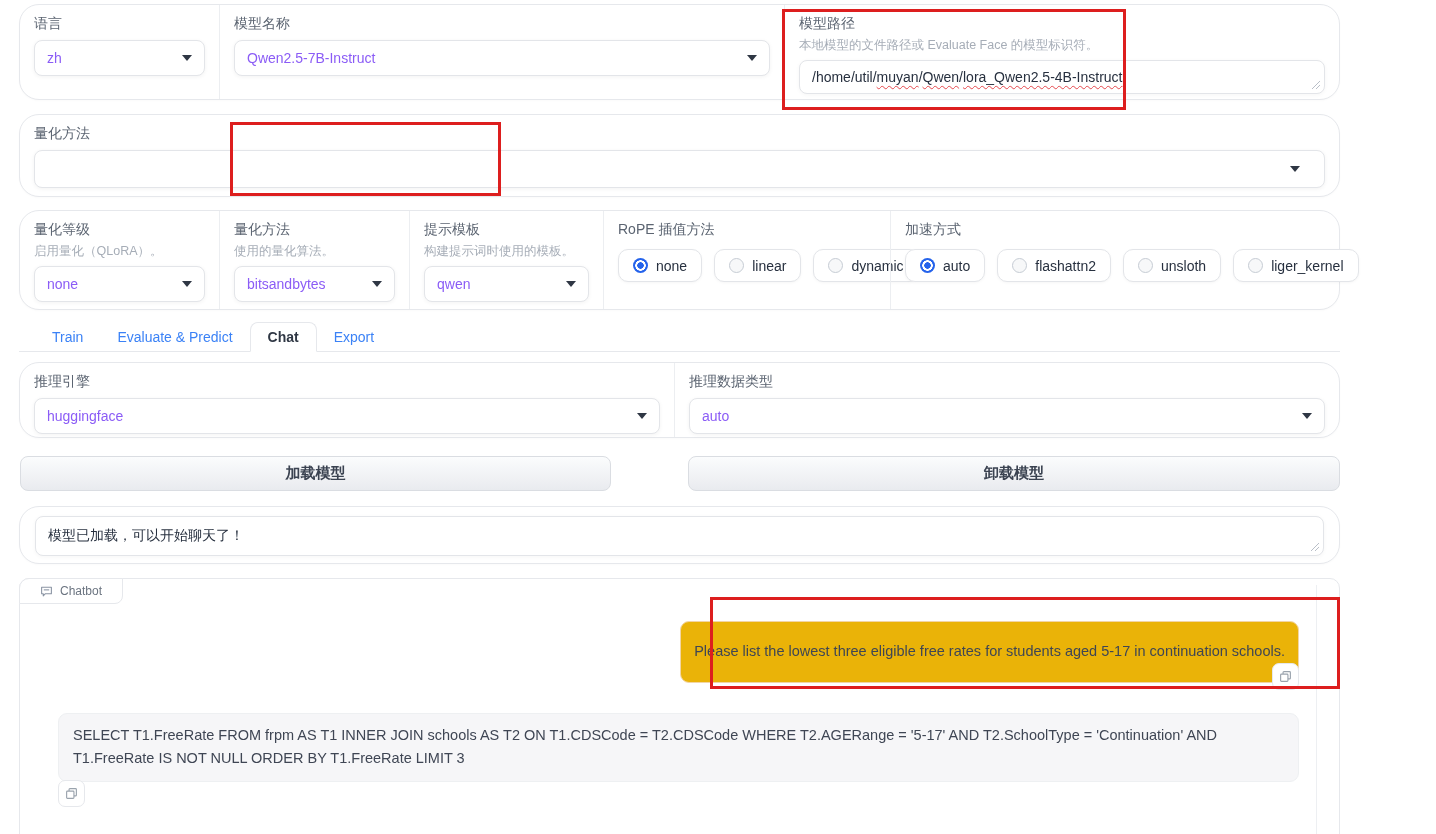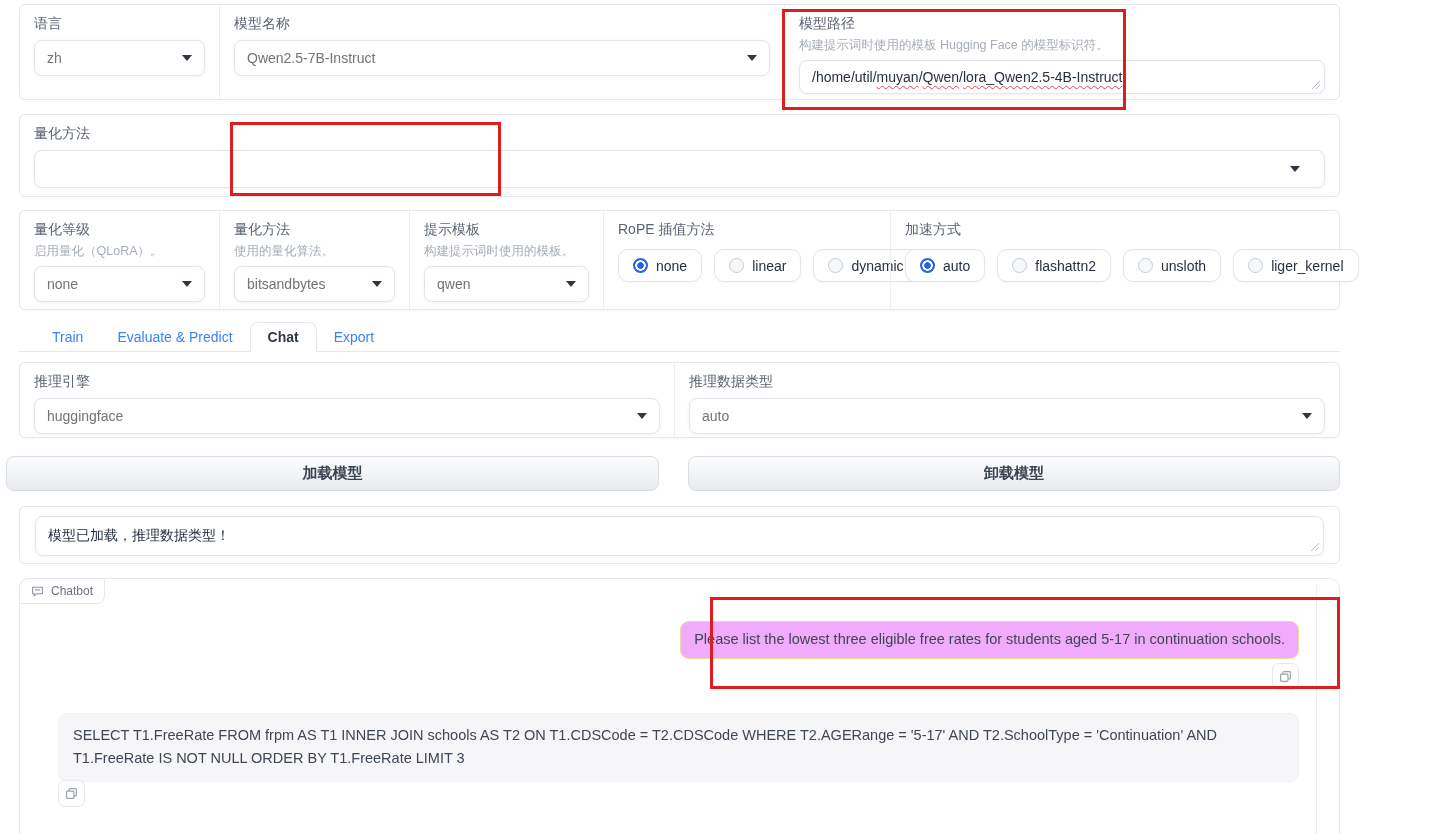--- a/index.html
+++ b/index.html
@@ -7,7 +7,7 @@
   body { font-family:"Liberation Sans","DejaVu Sans",sans-serif; color:#3b4351; }
   #app { position:relative; width:1436px; height:834px; overflow:hidden; background:#fff; }
 
-  .card { position:absolute; background:#fff; border:1px solid #e6e8ec; border-radius:6px;
+  .card { position:absolute; background:#fff; border:1px solid #e6e8ec; border-radius:20px;
           box-shadow:0 1px 2px rgba(0,0,0,.02); display:flex; }
   .col { padding:9px 14px 10px 14px; flex:0 0 auto; position:relative; }
   .col + .col { border-left:1px solid #eceef1; }

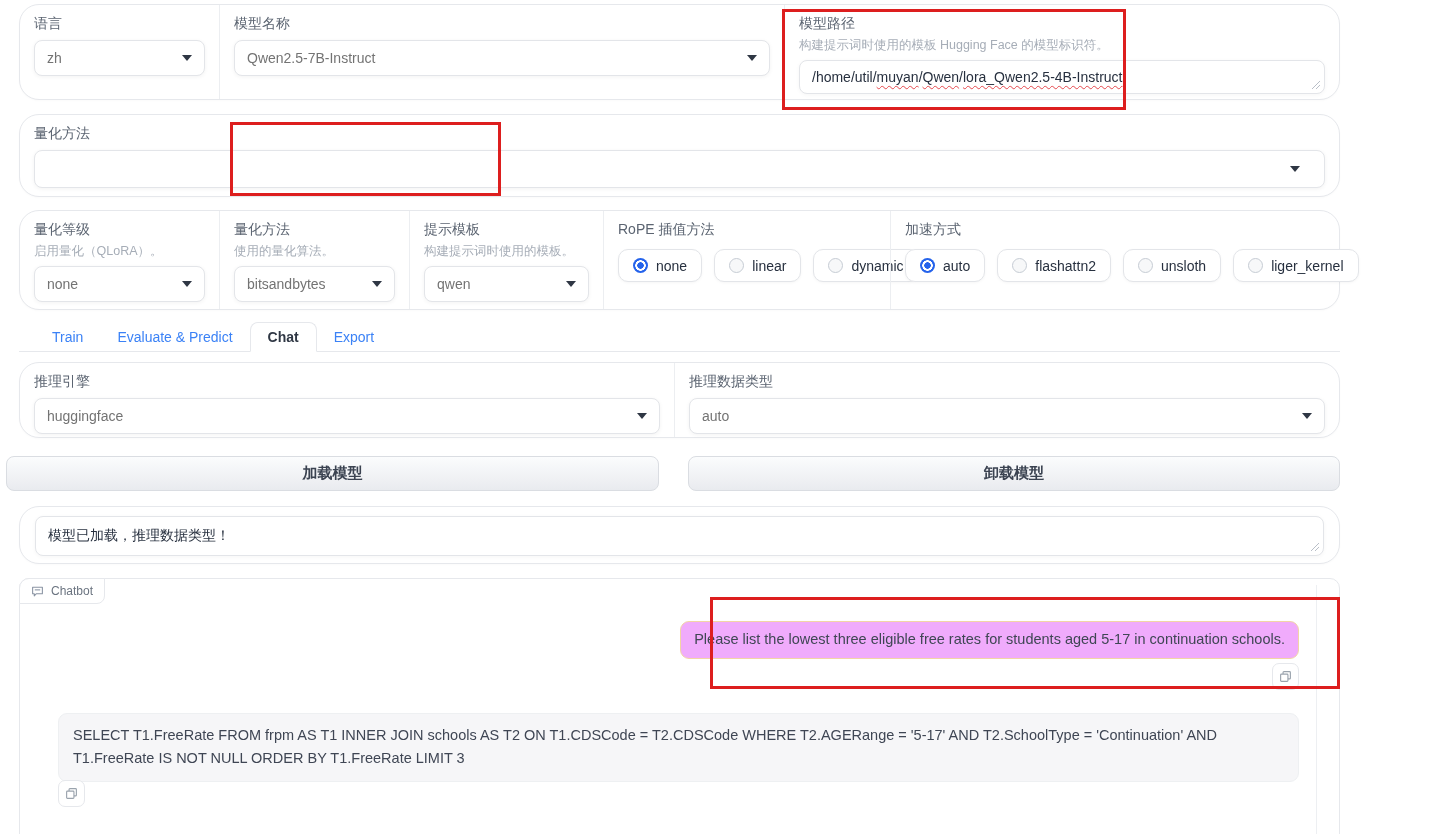--- a/index.html
+++ b/index.html
@@ -90,7 +90,7 @@
     </div>
     <div class="col" style="flex:1;">
       <div class="glabel">模型路径</div>
-      <div class="ghint">构建提示词时使用的模板 Hugging Face 的模型标识符。</div>
+      <div class="ghint">本地模型的文件路径或 Evaluate Face 的模型标识符。</div>
       <div class="textbox" style="height:34px;">
         <span><span>/home/util/</span><span class="wavy">muyan</span><span>/</span><span class="wavy">Qwen</span><span>/</span><span class="wavy">lora_Qwen2.5-4B-Instruct</span></span>
         <svg class="resize-handle" viewBox="0 0 10 10">

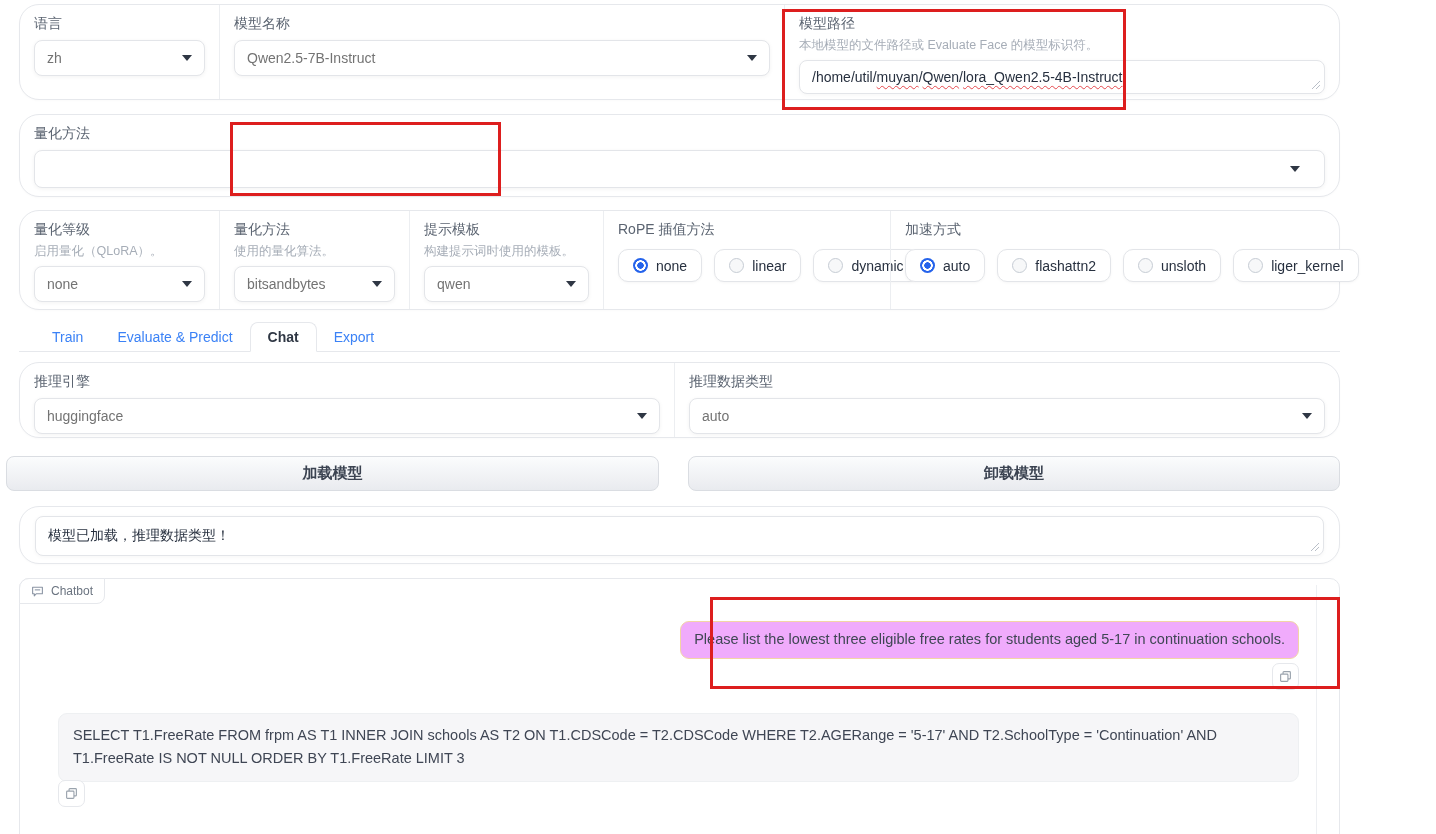--- a/index.html
+++ b/index.html
@@ -17,7 +17,7 @@
 
   .dropdown { height:36px; border:1px solid #e3e5e9; border-radius:8px; background:#fff;
               box-shadow:0 1px 4px rgba(0,0,0,.05); display:flex; align-items:center;
-              justify-content:space-between; padding:0 12px; font-size:14px; color:#737373;
+              justify-content:space-between; padding:0 12px; font-size:14px; color:#8b5cf6;
               cursor:pointer; }
   .chev { width:0; height:0; border-left:5px solid transparent; border-right:5px solid transparent;
           border-top:6px solid #2f3744; flex:0 0 auto; margin-left:8px; }

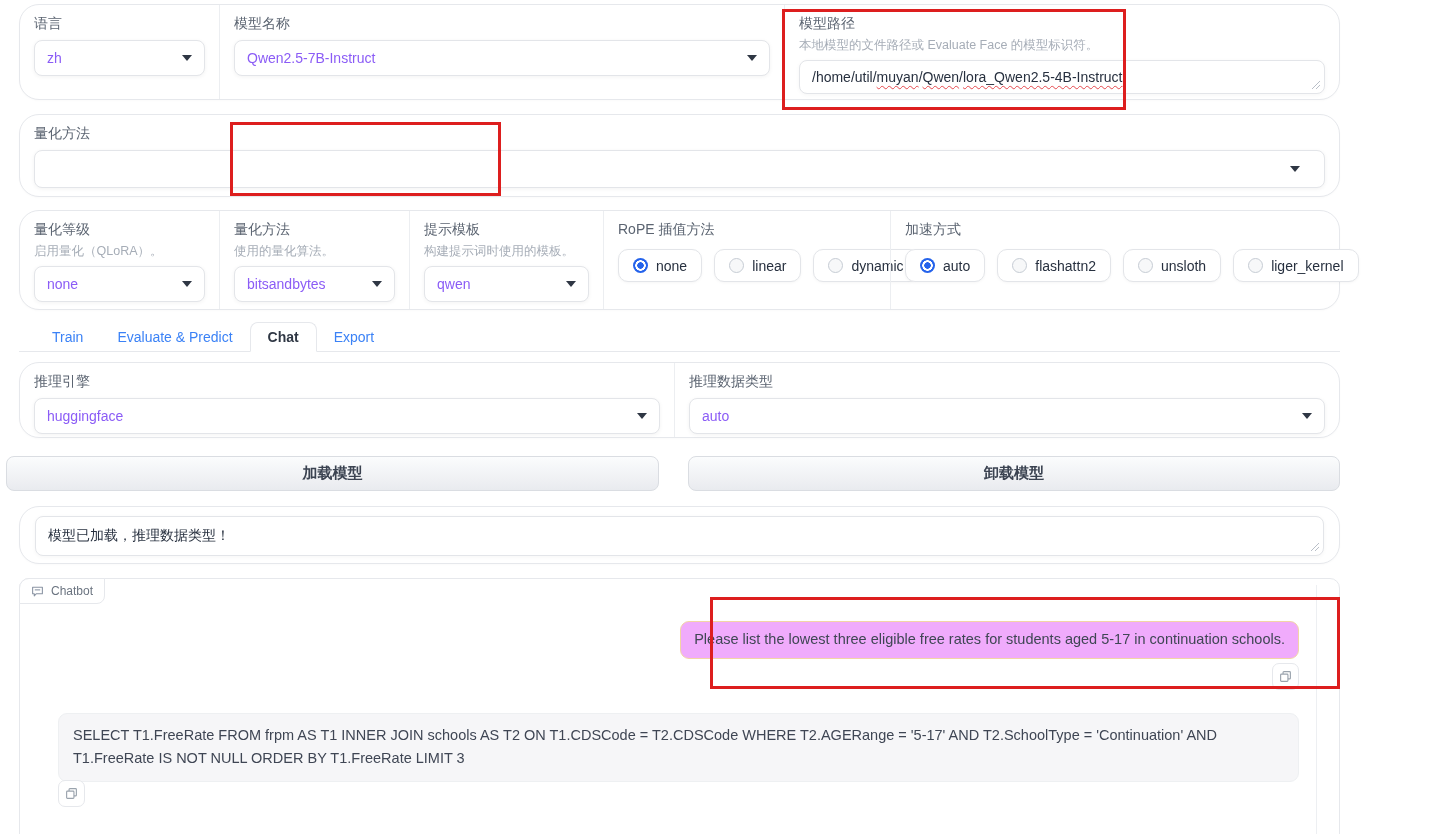--- a/index.html
+++ b/index.html
@@ -199,7 +199,7 @@
     </div>
   </div>
 
-  <button class="btn-secondary" style="left:6px; top:456px; width:653px;font-family:Liberation Serif, serif;">加载模型</button>
+  <button class="btn-secondary" style="left:20px; top:456px; width:591px;font-family:Liberation Serif, serif;">加载模型</button>
   <button class="btn-secondary" style="left:688px; top:456px; width:652px;">卸载模型</button>
 
   <div class="card" style="left:19px; top:506px; width:1321px; height:58px;">

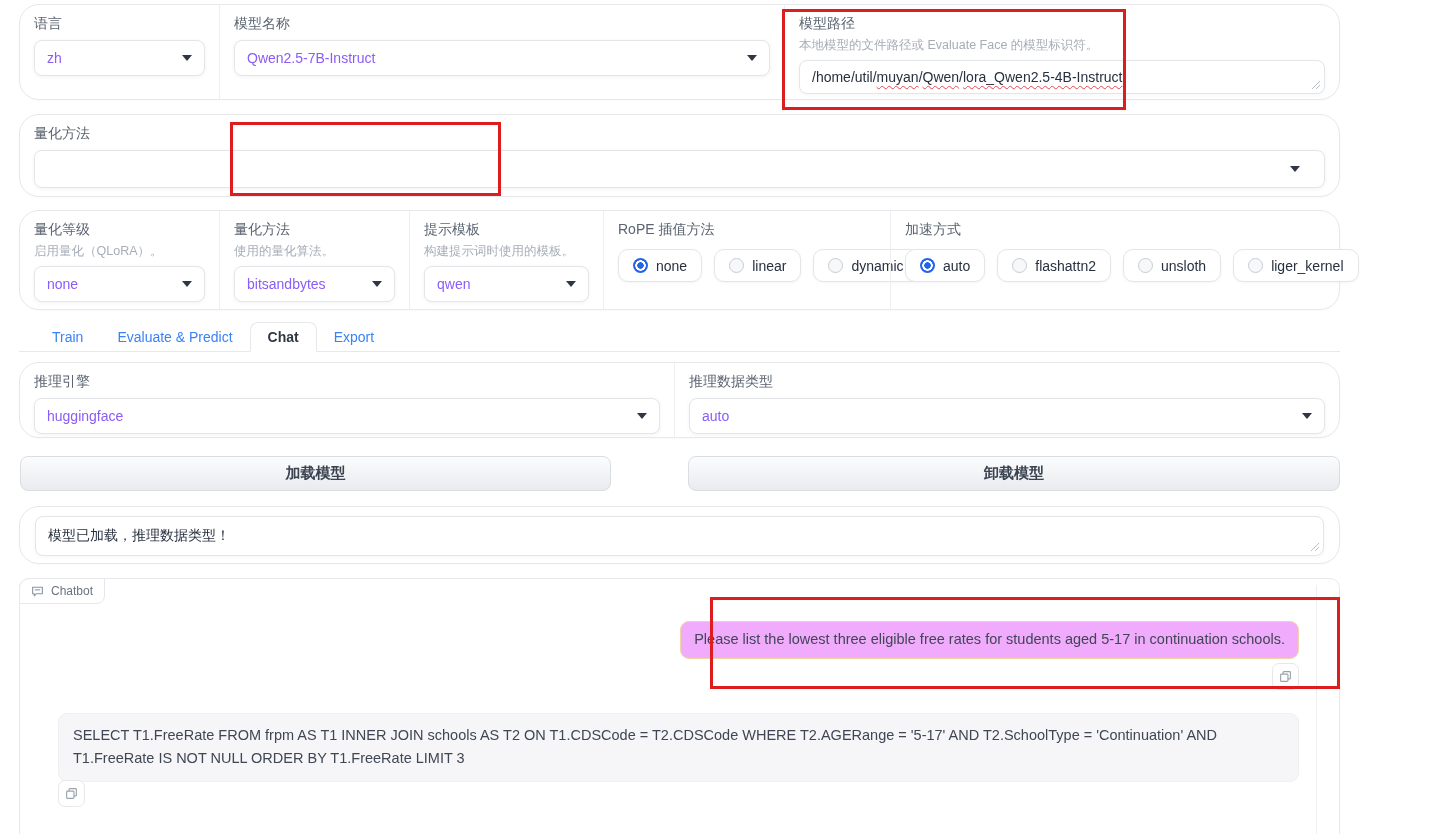--- a/index.html
+++ b/index.html
@@ -205,7 +205,7 @@
   <div class="card" style="left:19px; top:506px; width:1321px; height:58px;">
     <div class="col" style="flex:1; padding:9px 15px;">
       <div class="textbox" style="height:40px; padding-top:10px;">
-        <span>模型已加载，推理数据类型！</span>
+        <span>模型已加载，可以开始聊天了！</span>
         <svg class="resize-handle" viewBox="0 0 10 10">
             <path d="M9 1 L1 9 M9 5 L5 9" stroke="#b9bfc8" stroke-width="1" fill="none"></path>
           </svg>

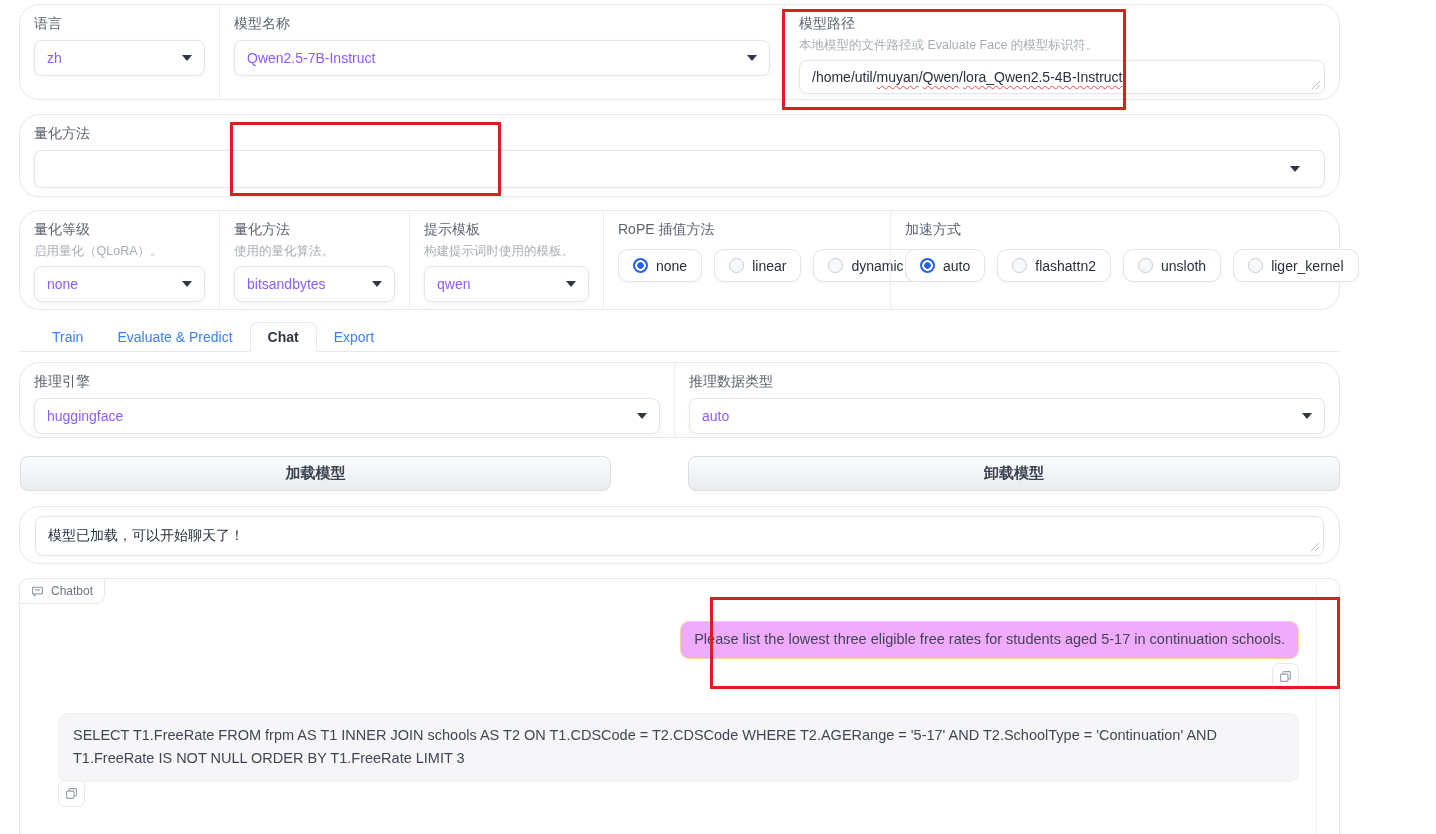--- a/index.html
+++ b/index.html
@@ -51,7 +51,7 @@
   .chatbot { position:absolute; left:19px; top:578px; width:1321px; height:300px;
              border:1px solid #e6e8ec; border-radius:10px; background:#fff; }
   .chatbot-label { position:absolute; left:-1px; top:-1px; height:26px; display:flex; gap:7px;
-             align-items:center; padding:0 11px; background:#fff; border:1px solid #e6e8ec;
+             align-items:center; padding:0 20px; background:#fff; border:1px solid #e6e8ec;
              border-radius:10px 0 8px 0; font-size:12px; color:#6b7480; }
   .chat-scroll-line { position:absolute; top:6px; bottom:6px; right:22px; width:1px; background:#edeff2; }
 

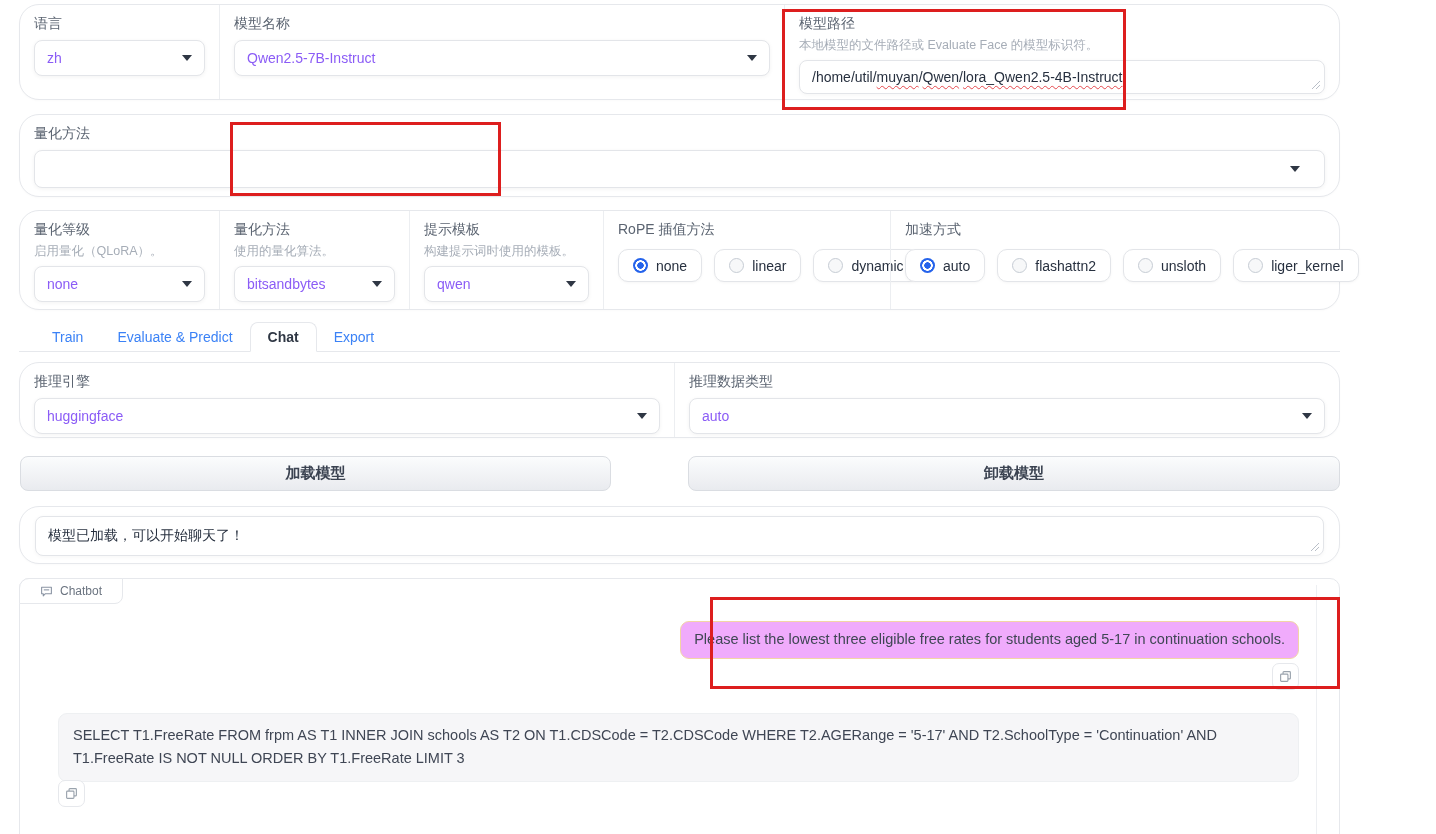--- a/index.html
+++ b/index.html
@@ -56,8 +56,8 @@
   .chat-scroll-line { position:absolute; top:6px; bottom:6px; right:22px; width:1px; background:#edeff2; }
 
   .bubble-user { position:absolute; right:40px; top:42px; max-width:1000px;
-             background:#f0abfc; border:1px solid #f2d5a5; border-radius:9px;
-             padding:8px 13px; font-size:14.5px; color:#3f4654; line-height:1.35; }
+             background:#eab308; border:1px solid #f2d5a5; border-radius:9px;
+             padding:20px 13px; font-size:14.5px; color:#3f4654; line-height:1.35; }
   .bubble-bot  { position:absolute; left:38px; right:40px; top:134px;
              background:#f6f6f8; border:1px solid #eef0f2; border-radius:9px;
              padding:10px 14px; font-size:14.5px; color:#3f4654; line-height:1.62; }

